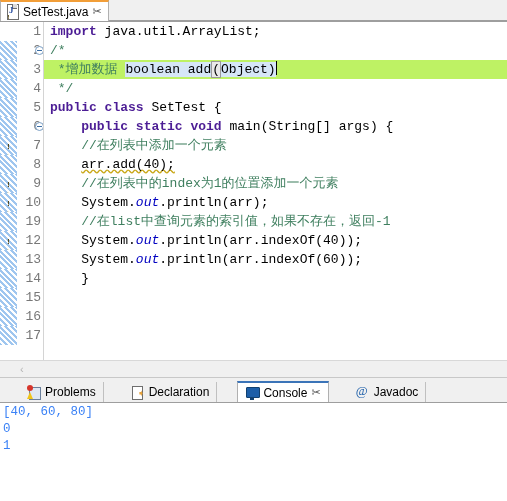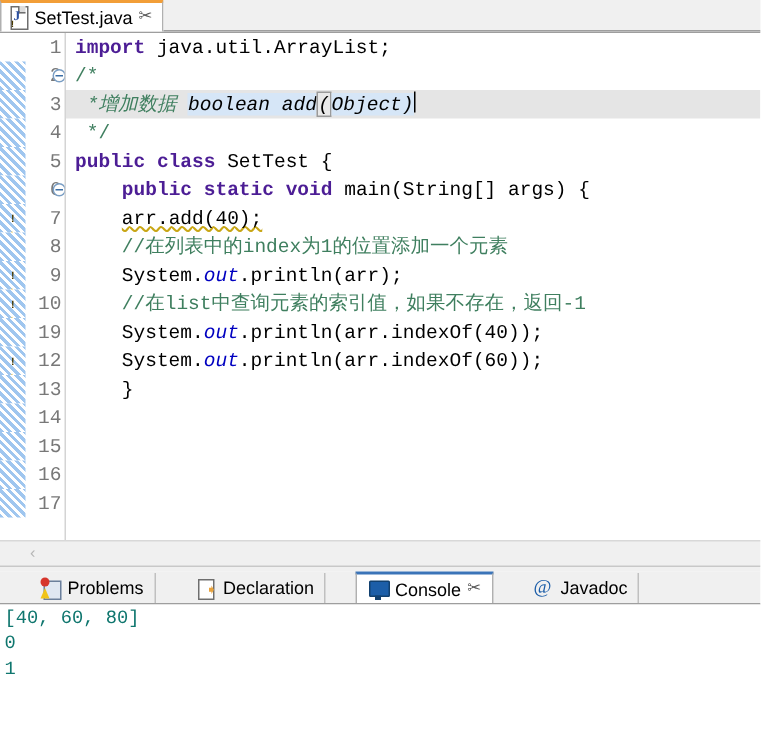--- a/index.html
+++ b/index.html
@@ -53,7 +53,7 @@
     font-family:"Liberation Mono","DejaVu Sans Mono",monospace;font-size:13px;}
   .gutter .row{line-height:19px;height:19px;}
   .codearea .row{padding-left:6px;}
-  .row.hl{background:#e5e5e5;font-style:italic;}
+  .row.hl{background:#bef264;}
   
   .diffstripe{position:absolute;left:0;width:17px;background:
       repeating-linear-gradient(45deg,#9fc6ef 0 2px,#ffffff 2px 4px);

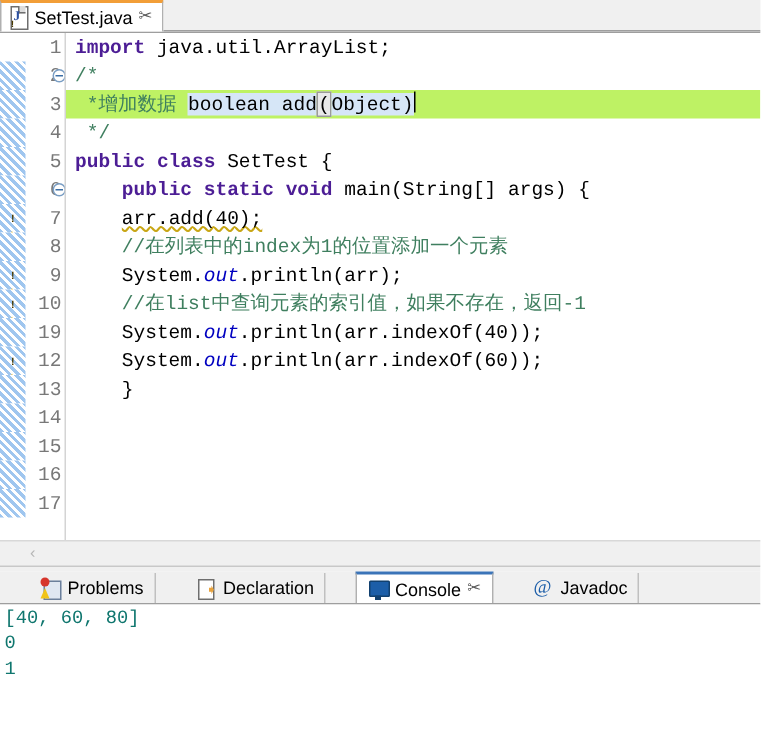--- a/index.html
+++ b/index.html
@@ -185,6 +185,7 @@
       <div class="row"><span class="cmt"> */</span></div>
       <div class="row"><span class="kw">public class </span><span class="plain">SetTest {</span></div>
       <div class="row"><span class="plain">    </span><span class="kw">public static void </span><span class="plain">main(String[] args) {</span></div>
+      <div class="row"><span class="cmt">    //在列表中添加一个元素</span></div>
       <div class="row"><span class="plain">    </span><span class="squig">arr.add(40);</span></div>
       <div class="row"><span class="cmt">    //在列表中的index为1的位置添加一个元素</span></div>
       <div class="row"><span class="plain">    System.</span><span class="fld">out</span><span class="plain">.println(arr);</span></div>

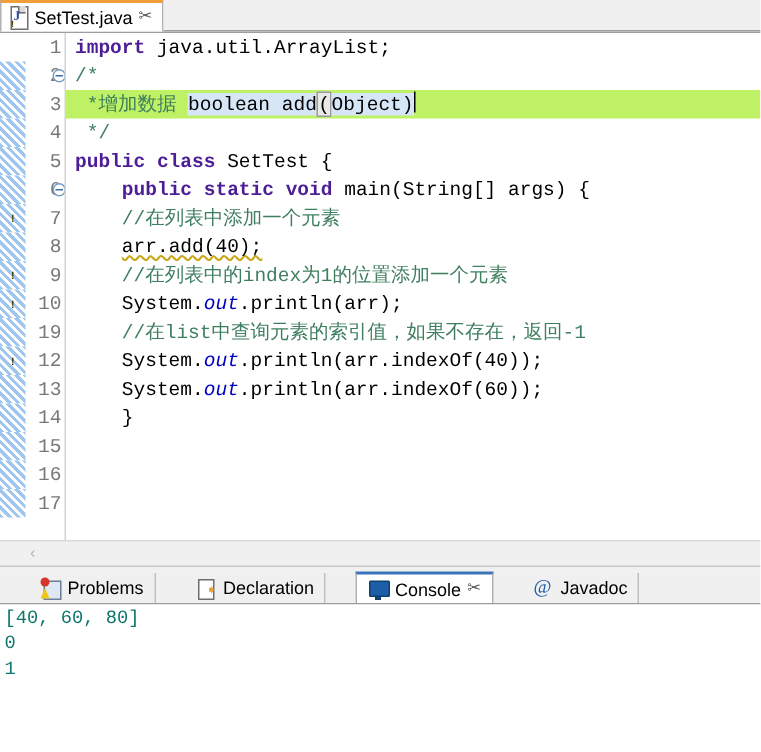--- a/index.html
+++ b/index.html
@@ -94,7 +94,7 @@
   .vtab-rest{flex:1;height:20px;}
   .console-body{background:#ffffff;height:96px;padding:1px 0 0 1px;}
   .cline{font-family:"Liberation Mono","DejaVu Sans Mono",monospace;
-    font-size:12.5px;line-height:17px;white-space:pre;color:#0f766e;padding-left:2px;}
+    font-size:12.5px;line-height:17px;white-space:pre;color:#3b82f6;padding-left:2px;}
   .cterm{font-family:"Liberation Sans","DejaVu Sans",sans-serif;font-size:12px;
     line-height:19px;white-space:pre;color:#000;padding-left:1px;}
   

